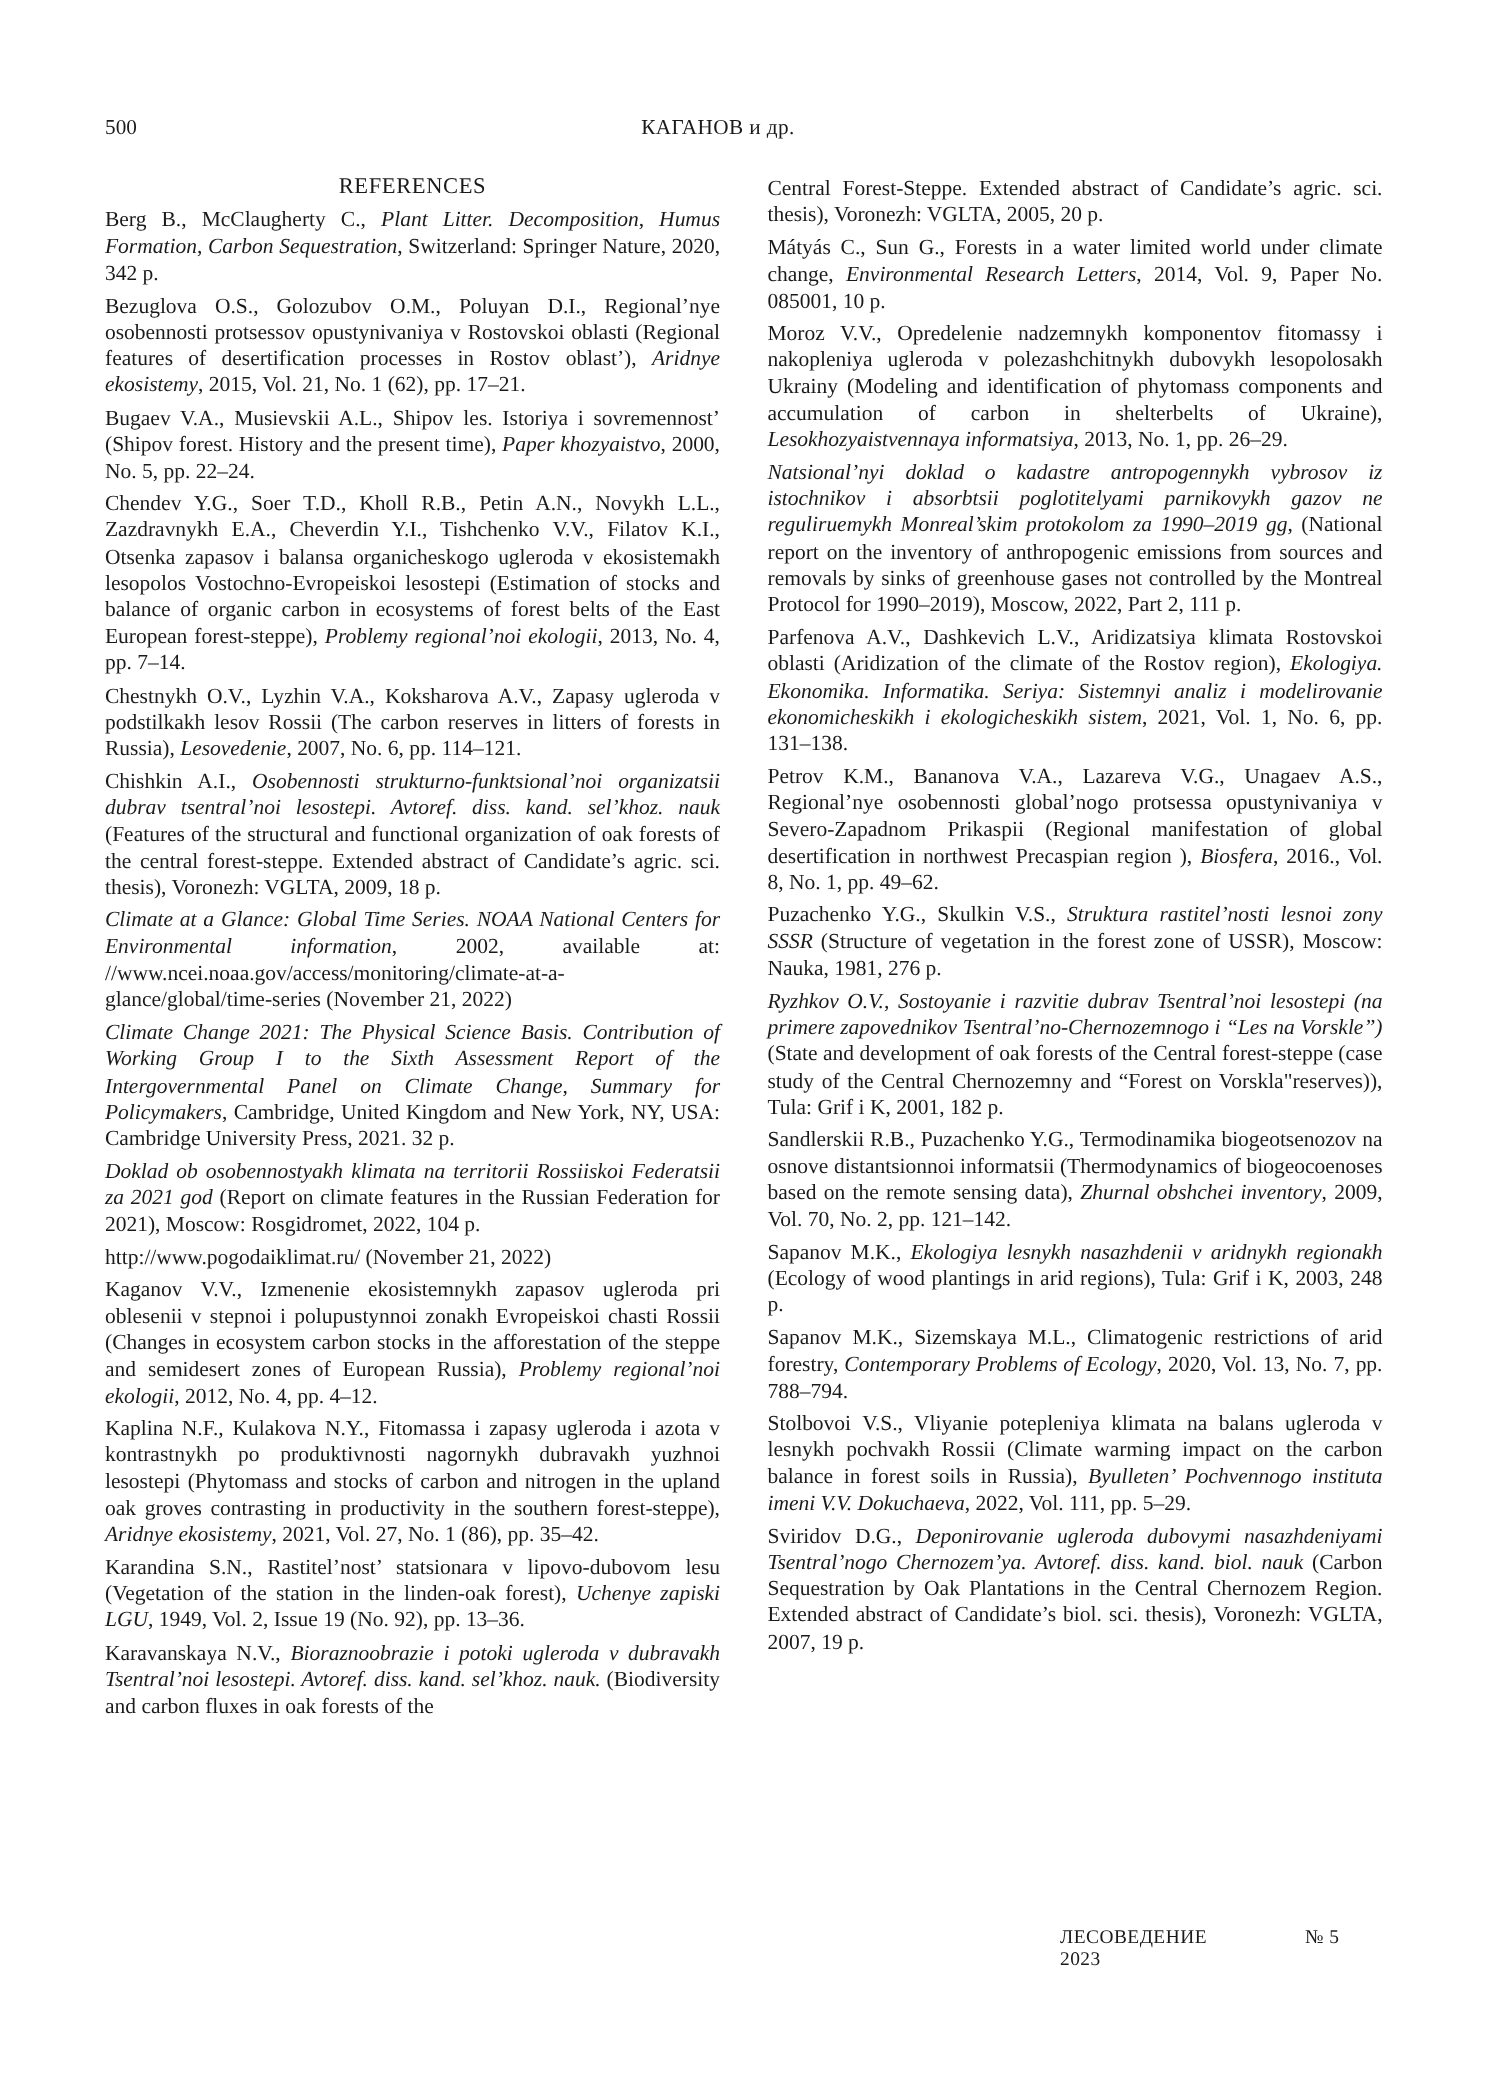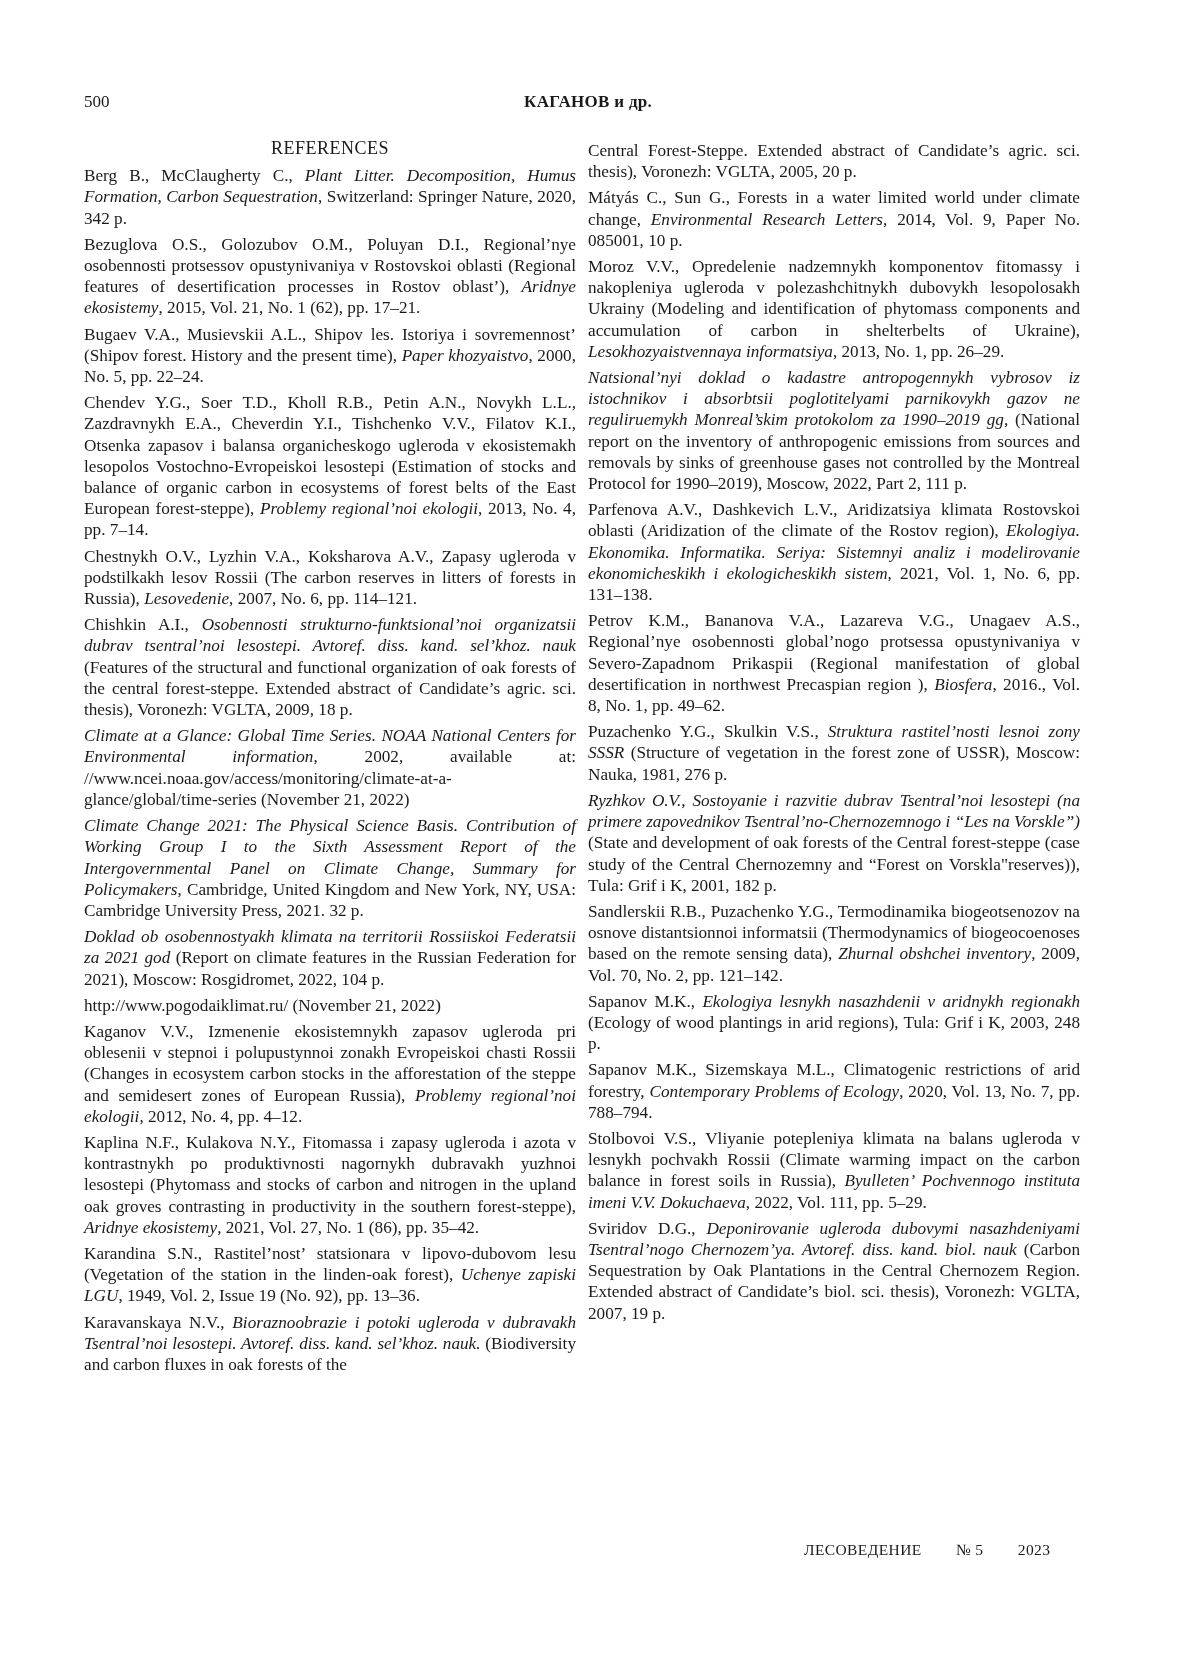--- a/index.html
+++ b/index.html
@@ -13,7 +13,7 @@
       font-size: 17px;
     }
     .header .pageno { position: absolute; left: 0; top: 0; }
-    .header .running { position: absolute; left: 440px; top: 0; letter-spacing: 0.3px; font-weight: bold; }
+    .header .running { position: absolute; left: 429px; top: 0; letter-spacing: 0.3px; }
     .col {
       position: absolute; top: 138px; width: 492px;
       font-size: 17.2px; line-height: 21.2px;

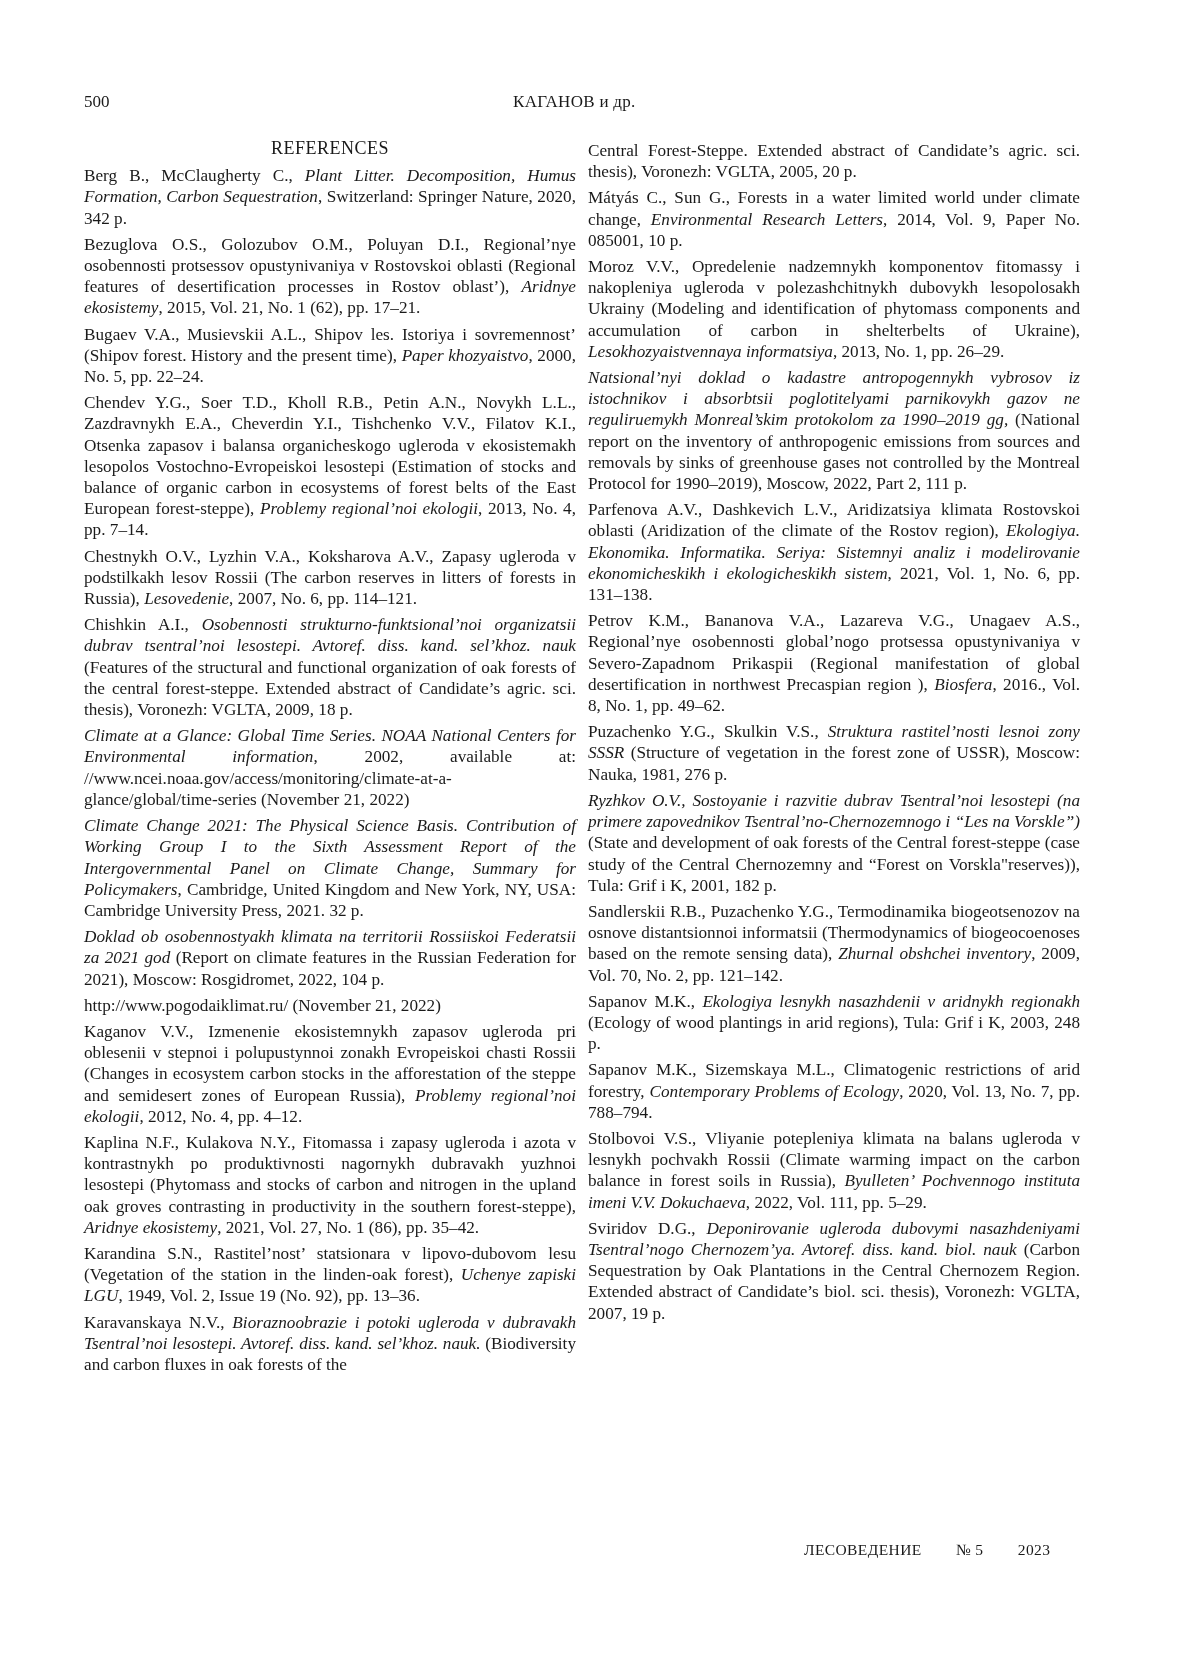--- a/index.html
+++ b/index.html
@@ -20,7 +20,7 @@
       text-align: justify; hyphens: auto;
     }
     .col.left { left: 84px; }
-    .col.right { left: 588px; top: 140px; }
+    .col.right { left: 614px; top: 140px; }
     .refs-title {
       text-align: center; font-size: 18px; letter-spacing: 0.5px;
       margin: 0 0 6px 0; font-weight: normal;

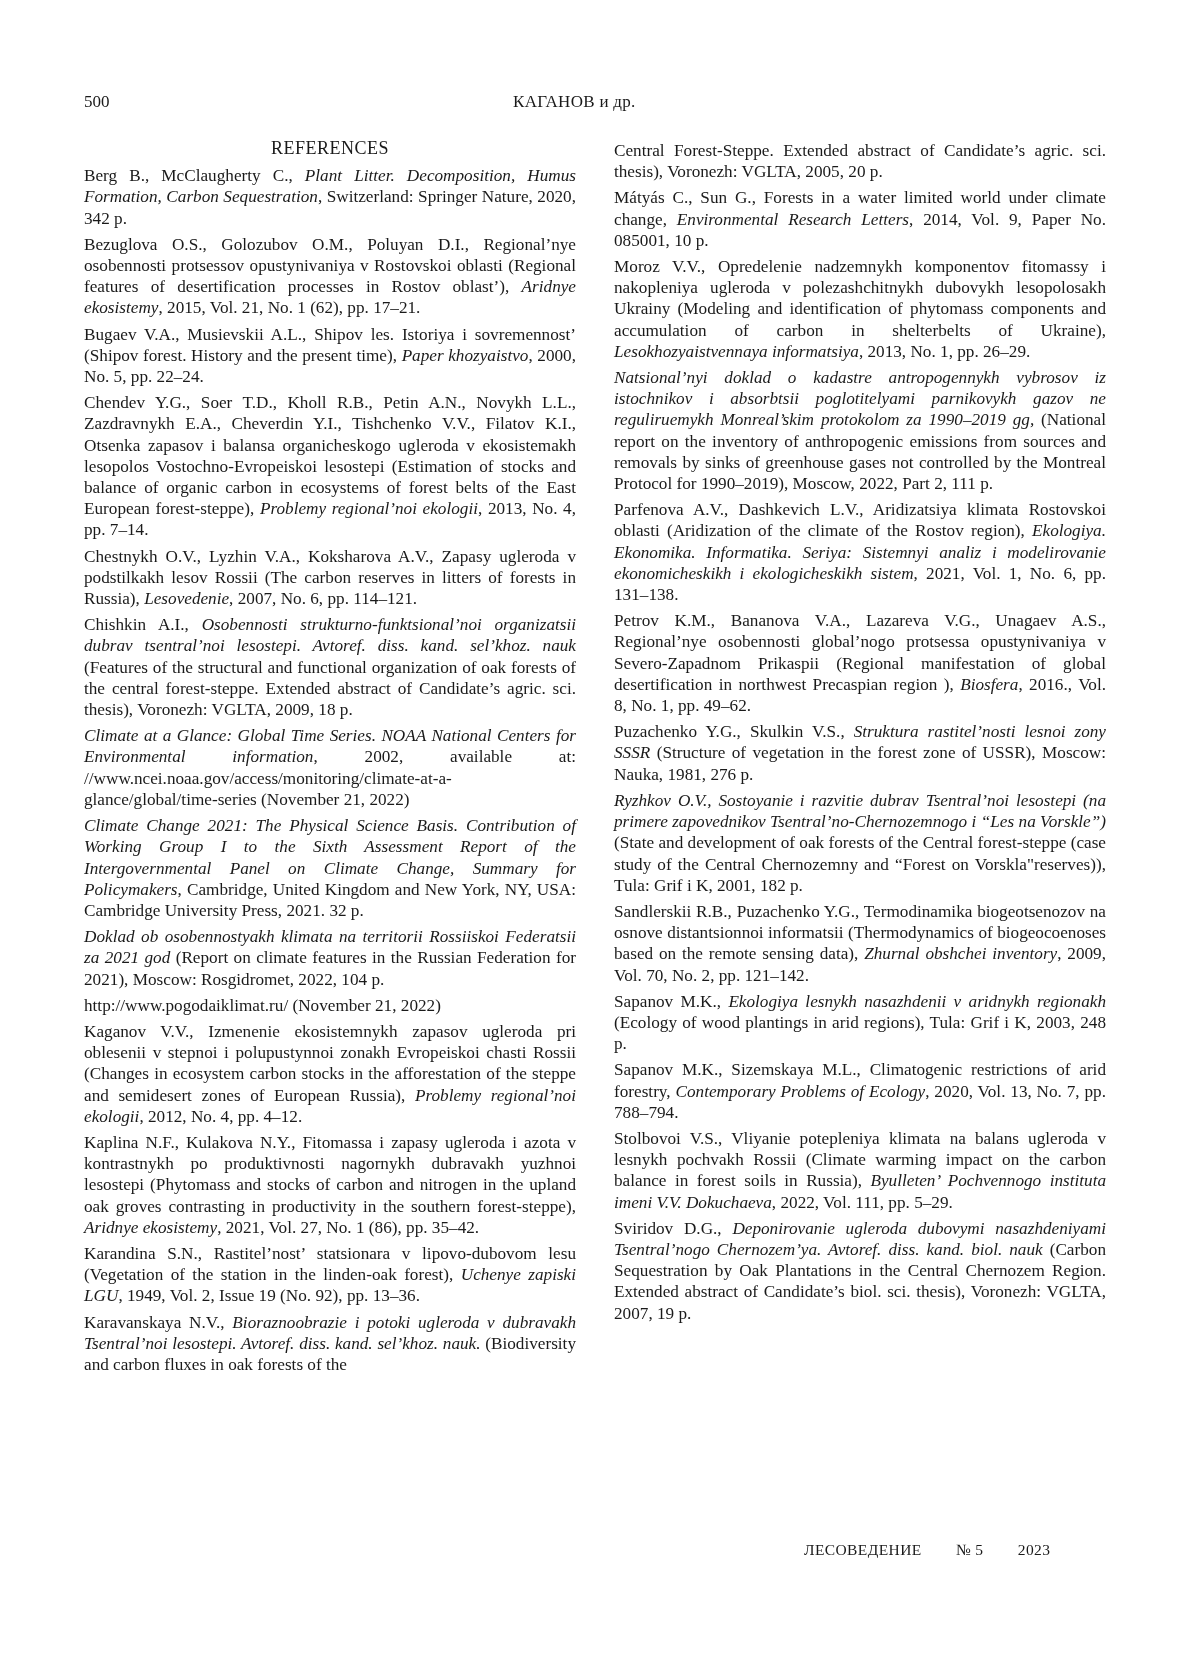--- a/index.html
+++ b/index.html
@@ -31,7 +31,7 @@
       position: absolute; top: 1541px; left: 804px; font-size: 15.5px;
       letter-spacing: 0.4px;
     }
-    .footer span { margin-right: 30px; }
+    .footer span { margin-right: 30px; margin-left: 44px; }
   </style>
 </head>
 <body>

